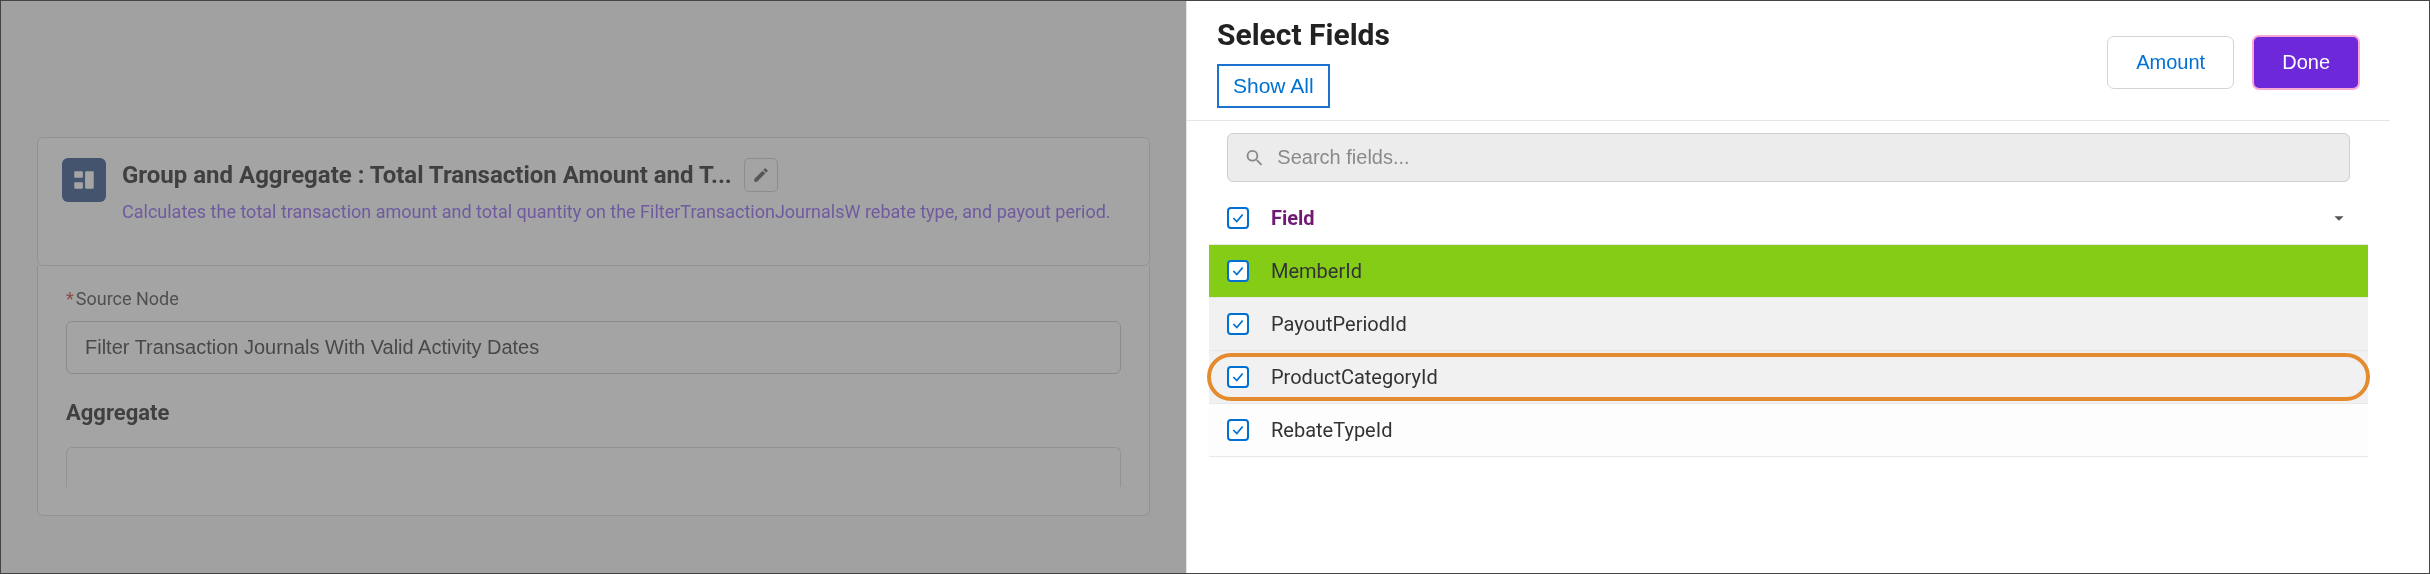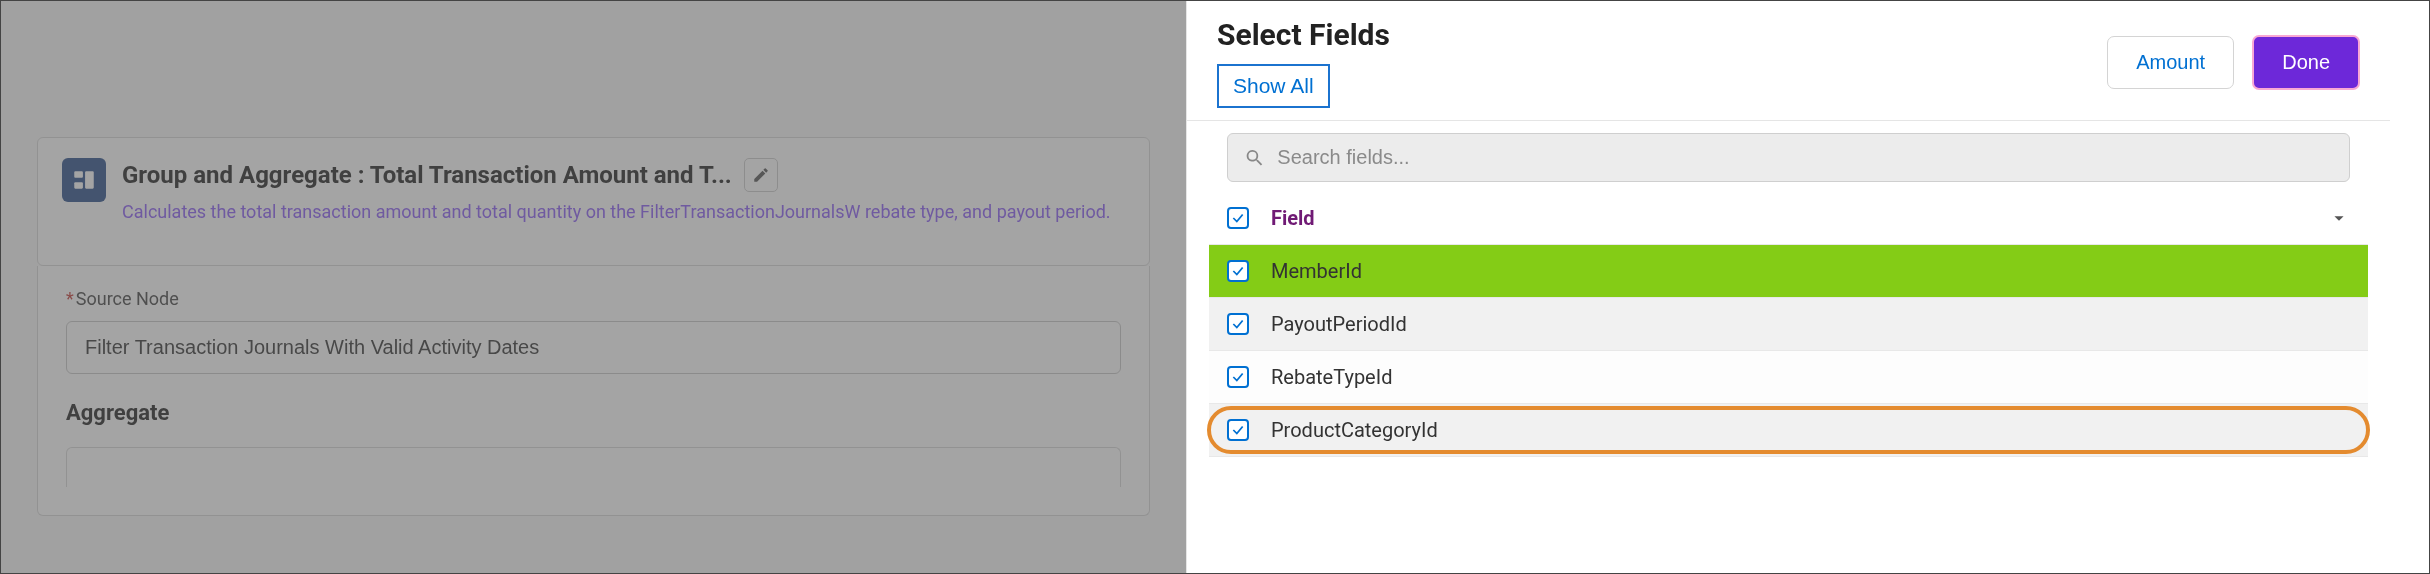--- a/index.html
+++ b/index.html
@@ -277,15 +277,6 @@
       <span class="field-name">PayoutPeriodId</span>
     </div>
 
-    <div class="field-row" style="background:#fdfdfd;">
-      <span class="checkbox">
-        <svg viewBox="0 0 24 24">
-            <polyline points="4 12 10 18 20 6"></polyline>
-          </svg>
-      </span>
-      <span class="field-name">RebateTypeId</span>
-    </div>
-
     <div class="field-row highlight-row" style="background:#f1f1f1;">
       <span class="checkbox">
         <svg viewBox="0 0 24 24">
@@ -295,6 +286,15 @@
       <span class="field-name">ProductCategoryId</span>
       <span class="highlight-ring"></span>
     </div>
+
+    <div class="field-row" style="background:#fdfdfd;">
+      <span class="checkbox">
+        <svg viewBox="0 0 24 24">
+            <polyline points="4 12 10 18 20 6"></polyline>
+          </svg>
+      </span>
+      <span class="field-name">RebateTypeId</span>
+    </div>
   </div>
 </div>
 

